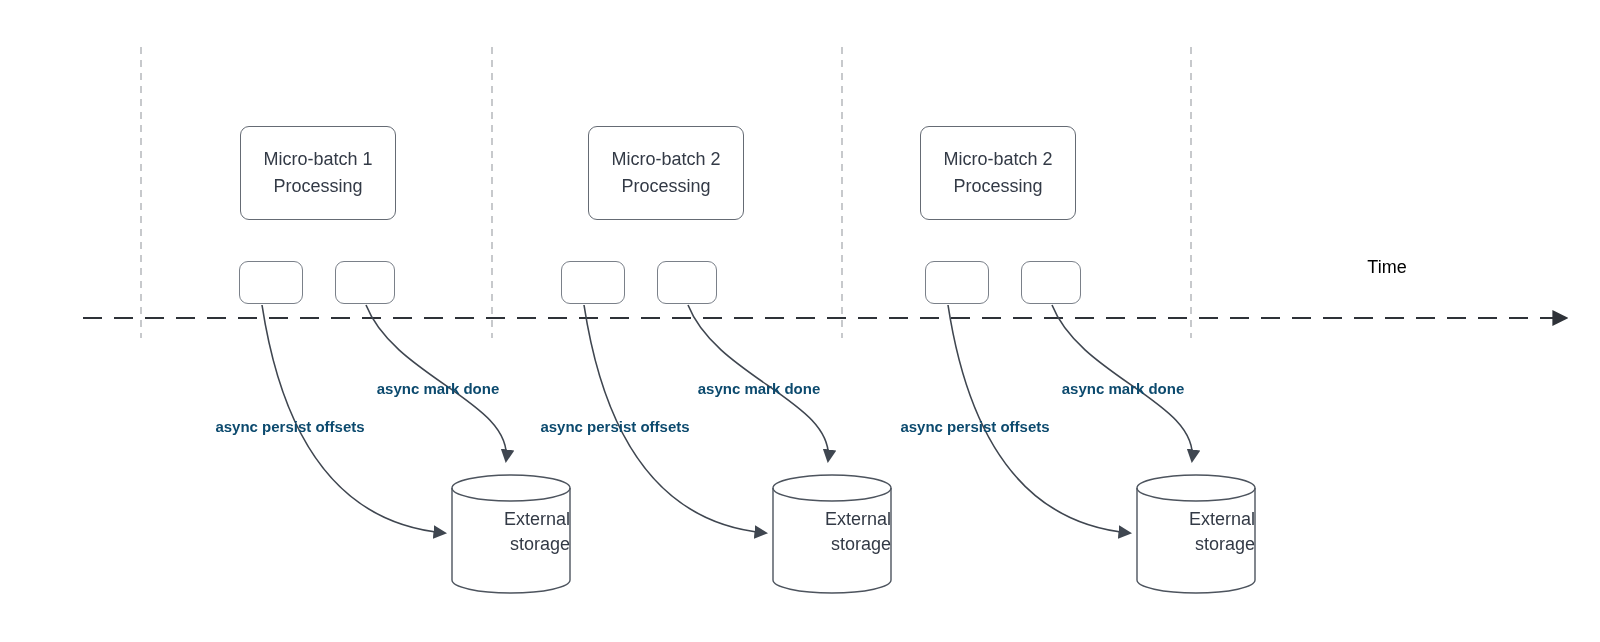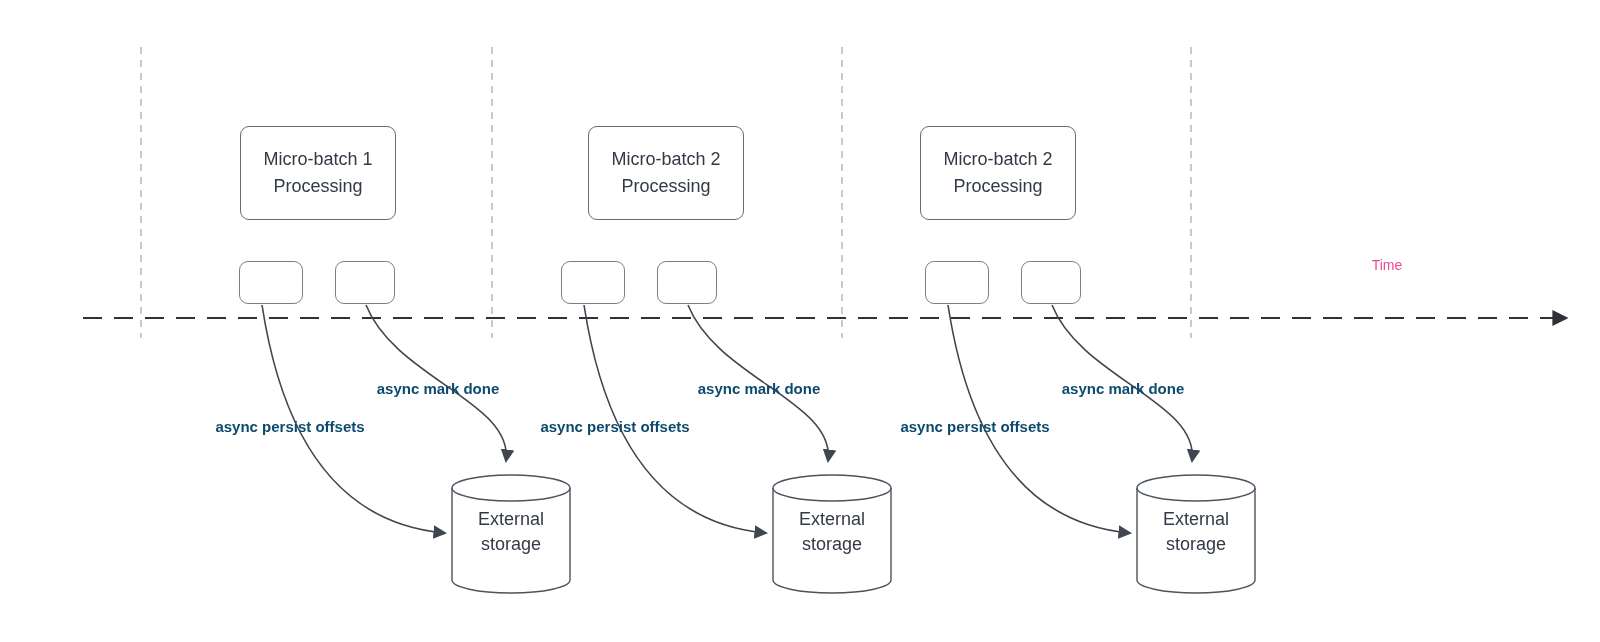--- a/index.html
+++ b/index.html
@@ -33,7 +33,7 @@
   }
   .timelabel{
     position:absolute;top:257px;transform:translateX(-50%);
-    font-size:14px;color:#ec4899;white-space:nowrap;
+    font-size:18px;color:#000000;white-space:nowrap;
   }
 </style>
 </head>

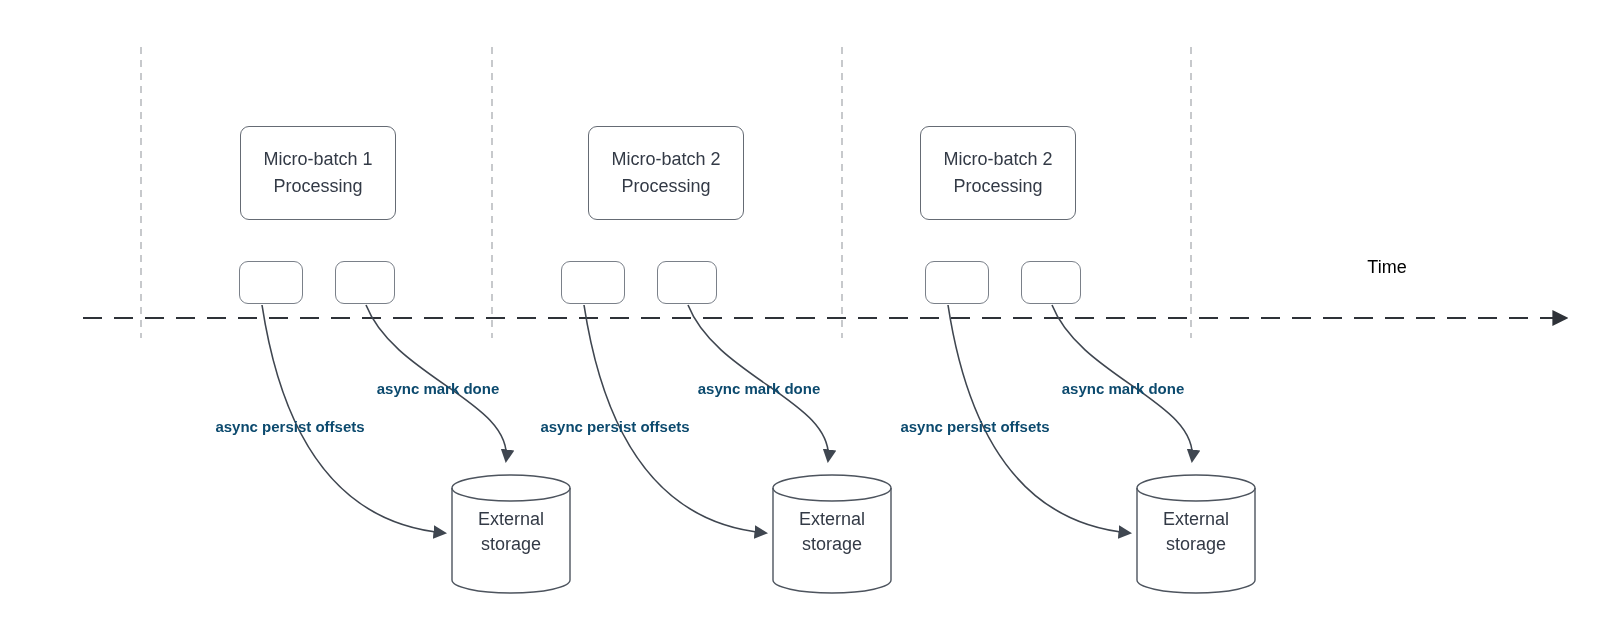--- a/index.html
+++ b/index.html
@@ -29,7 +29,7 @@
   }
   .storagelabel{
     position:absolute;top:507px;width:118px;
-    font-size:18px;line-height:25px;color:#333a46;text-align:center;
+    font-size:18px;line-height:25px;color:#333a46;text-align:right;
   }
   .timelabel{
     position:absolute;top:257px;transform:translateX(-50%);

